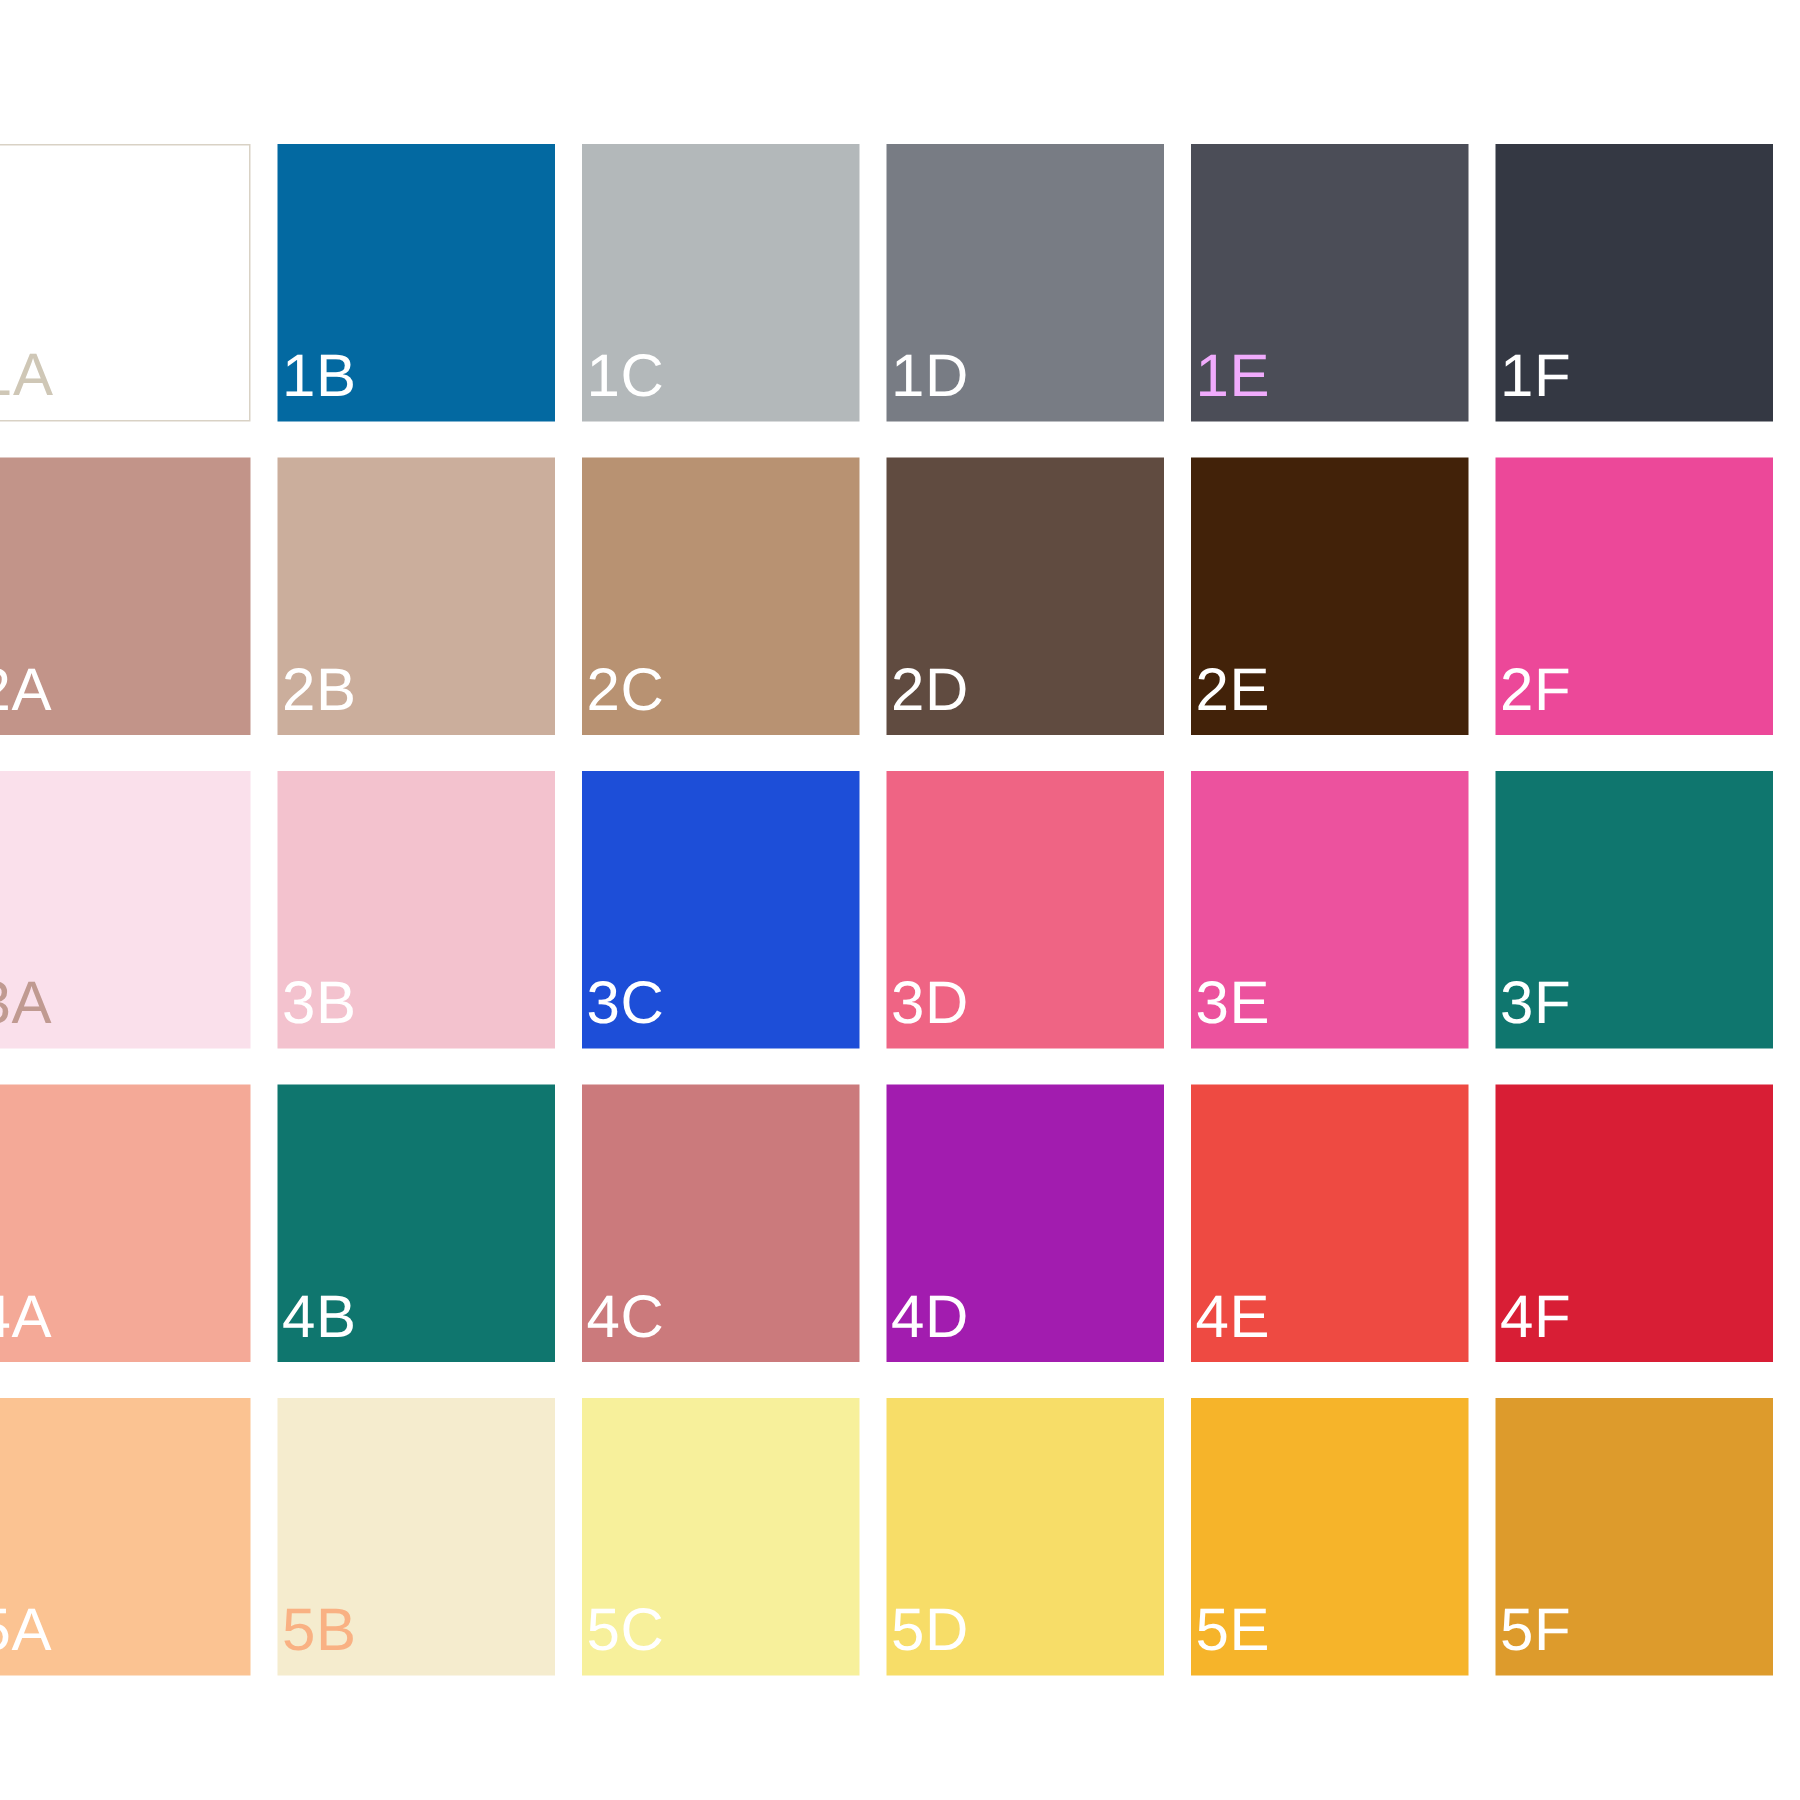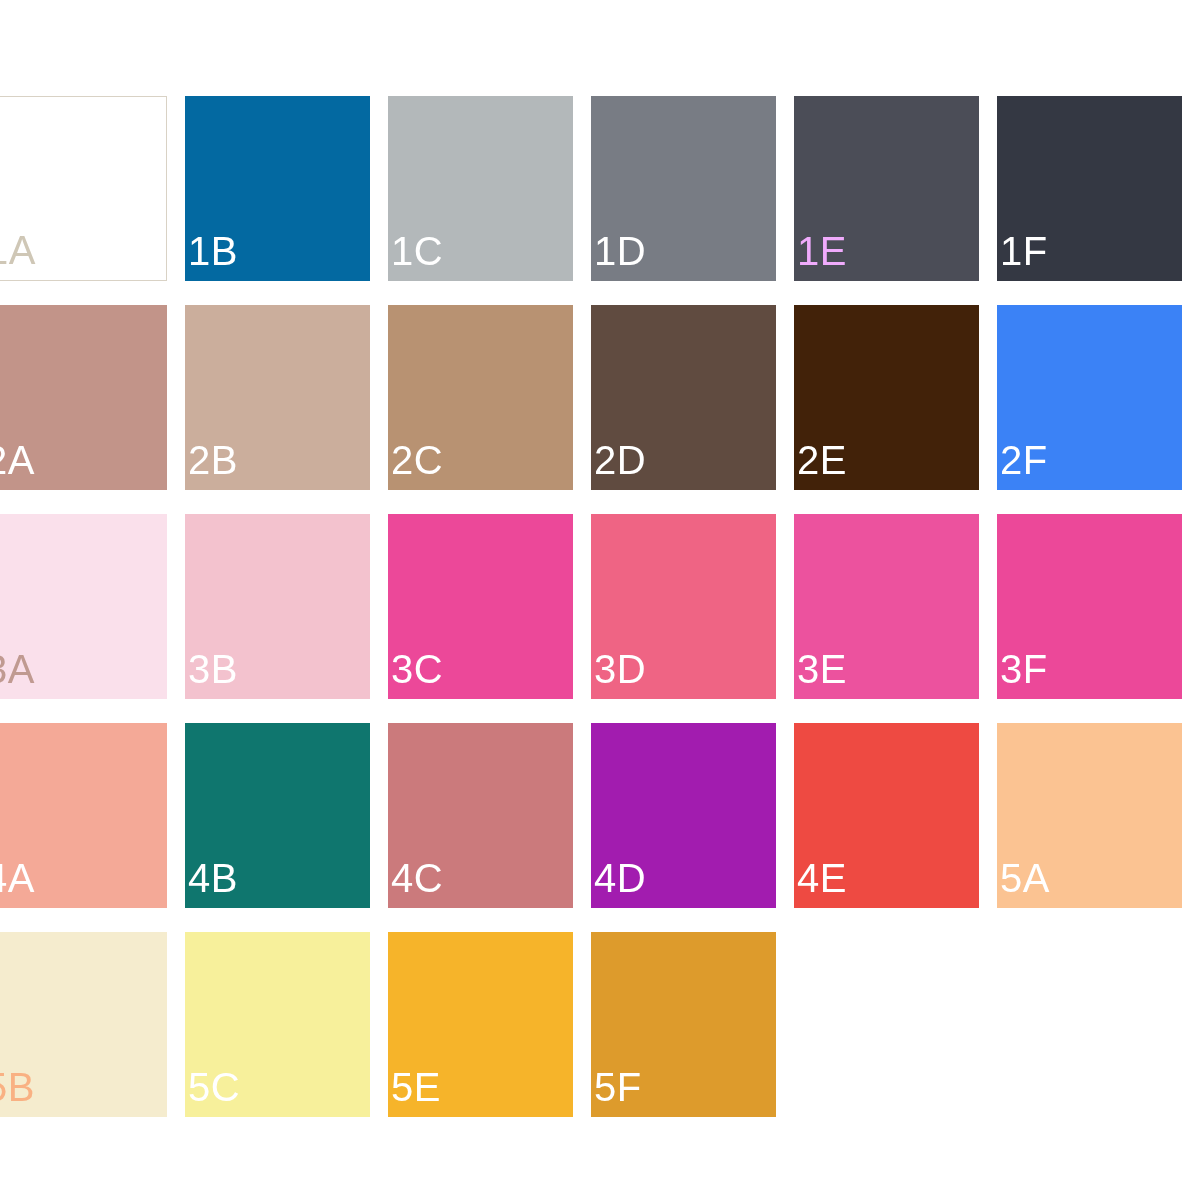--- a/index.html
+++ b/index.html
@@ -89,7 +89,7 @@
     <div class="swatch" style="background: rgb(66, 34, 9);">
       <span class="swatch-label" style="color: rgb(255, 255, 255);">2E</span>
     </div>
-    <div class="swatch" style="background: #3b82f6;">
+    <div class="swatch" style="background: #ec4899;">
       <span class="swatch-label" style="color: rgb(255, 255, 255);">2F</span>
     </div>
     <div class="swatch" style="background: rgb(250, 224, 235);">

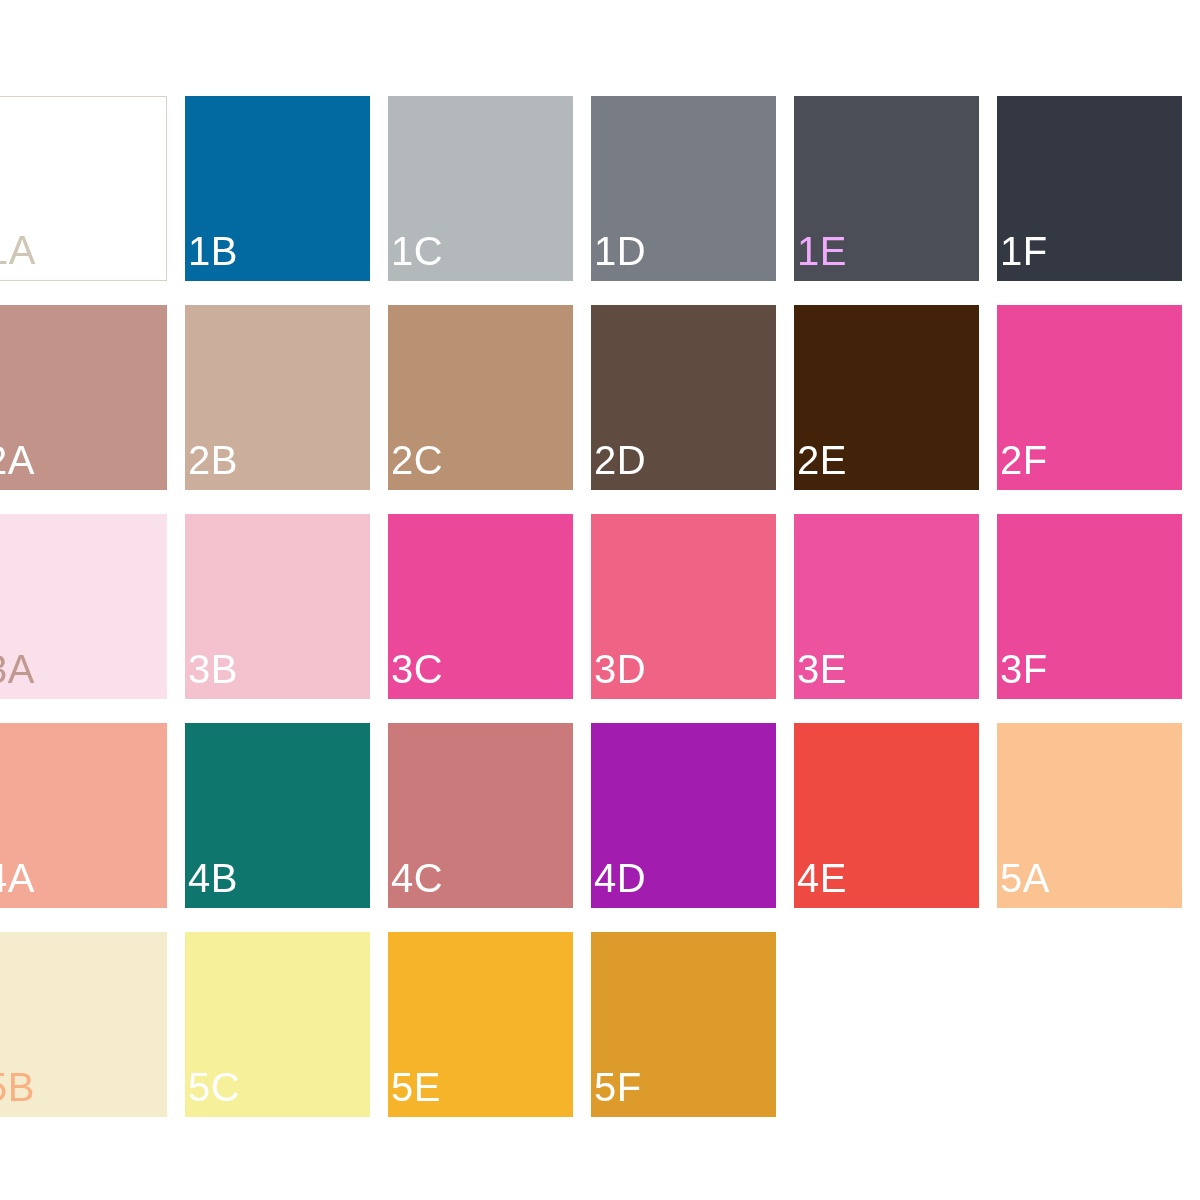--- a/index.html
+++ b/index.html
@@ -98,7 +98,7 @@
     <div class="swatch" style="background: rgb(243, 194, 206);">
       <span class="swatch-label" style="color: rgb(255, 255, 255);">3B</span>
     </div>
-    <div class="swatch" style="background: #ec4899;">
+    <div class="swatch" style="background: #1d4ed8;">
       <span class="swatch-label" style="color: rgb(255, 255, 255);">3C</span>
     </div>
     <div class="swatch" style="background: rgb(239, 100, 132); text-decoration: underline;">

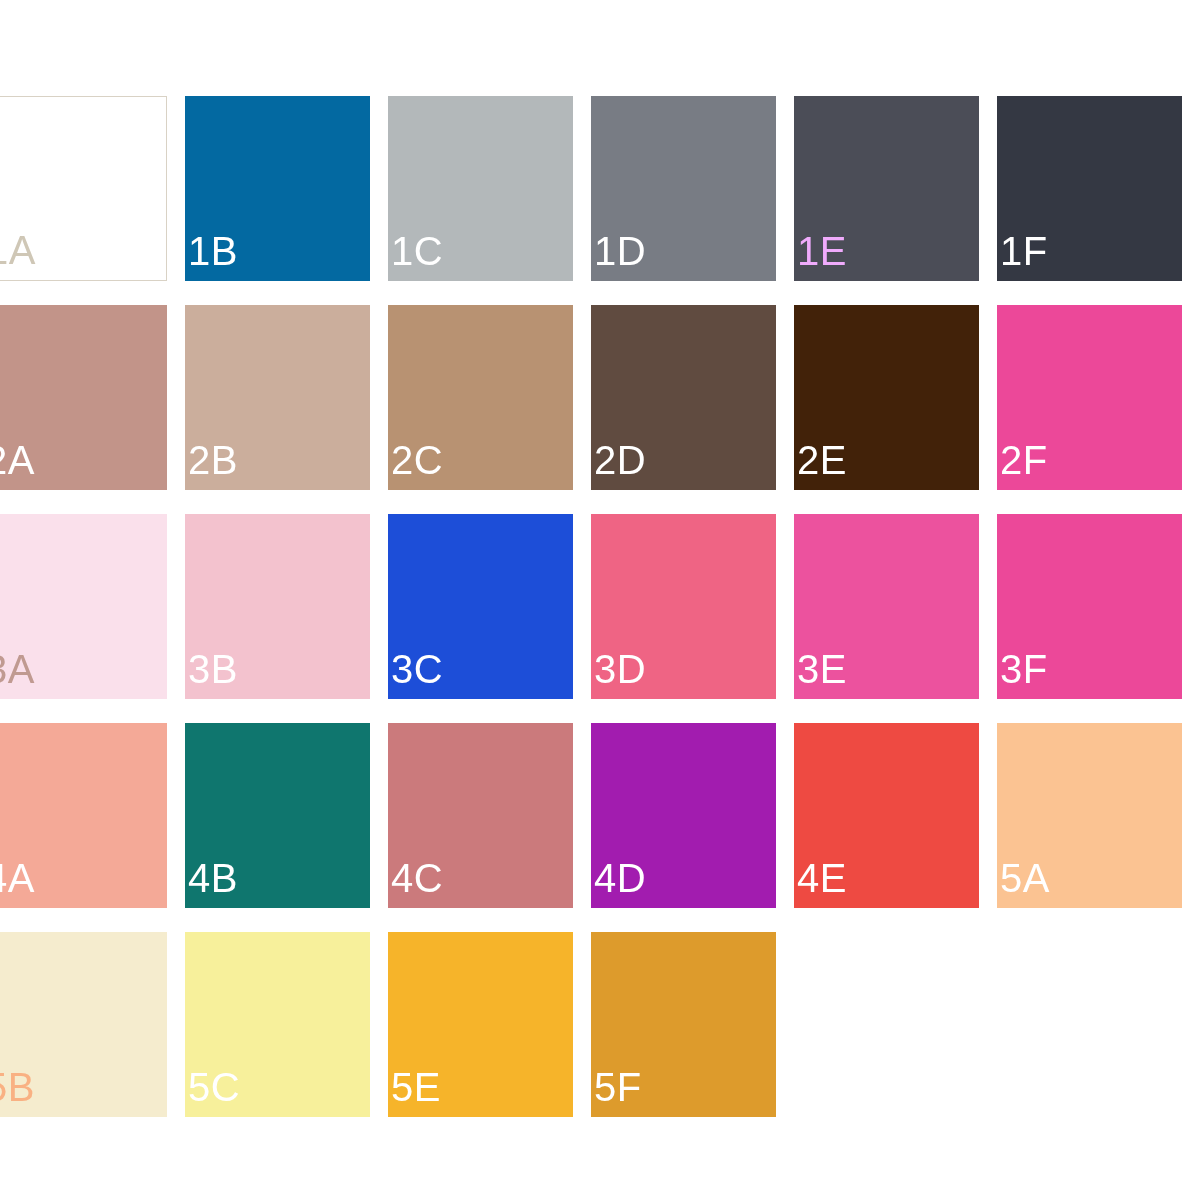--- a/index.html
+++ b/index.html
@@ -107,7 +107,7 @@
     <div class="swatch" style="background: rgb(236, 82, 158);">
       <span class="swatch-label" style="color: rgb(255, 255, 255);">3E</span>
     </div>
-    <div class="swatch" style="background: #ec4899;">
+    <div class="swatch" style="background: #0f766e;">
       <span class="swatch-label" style="color: rgb(255, 255, 255);">3F</span>
     </div>
     <div class="swatch" style="background: rgb(244, 169, 151);">

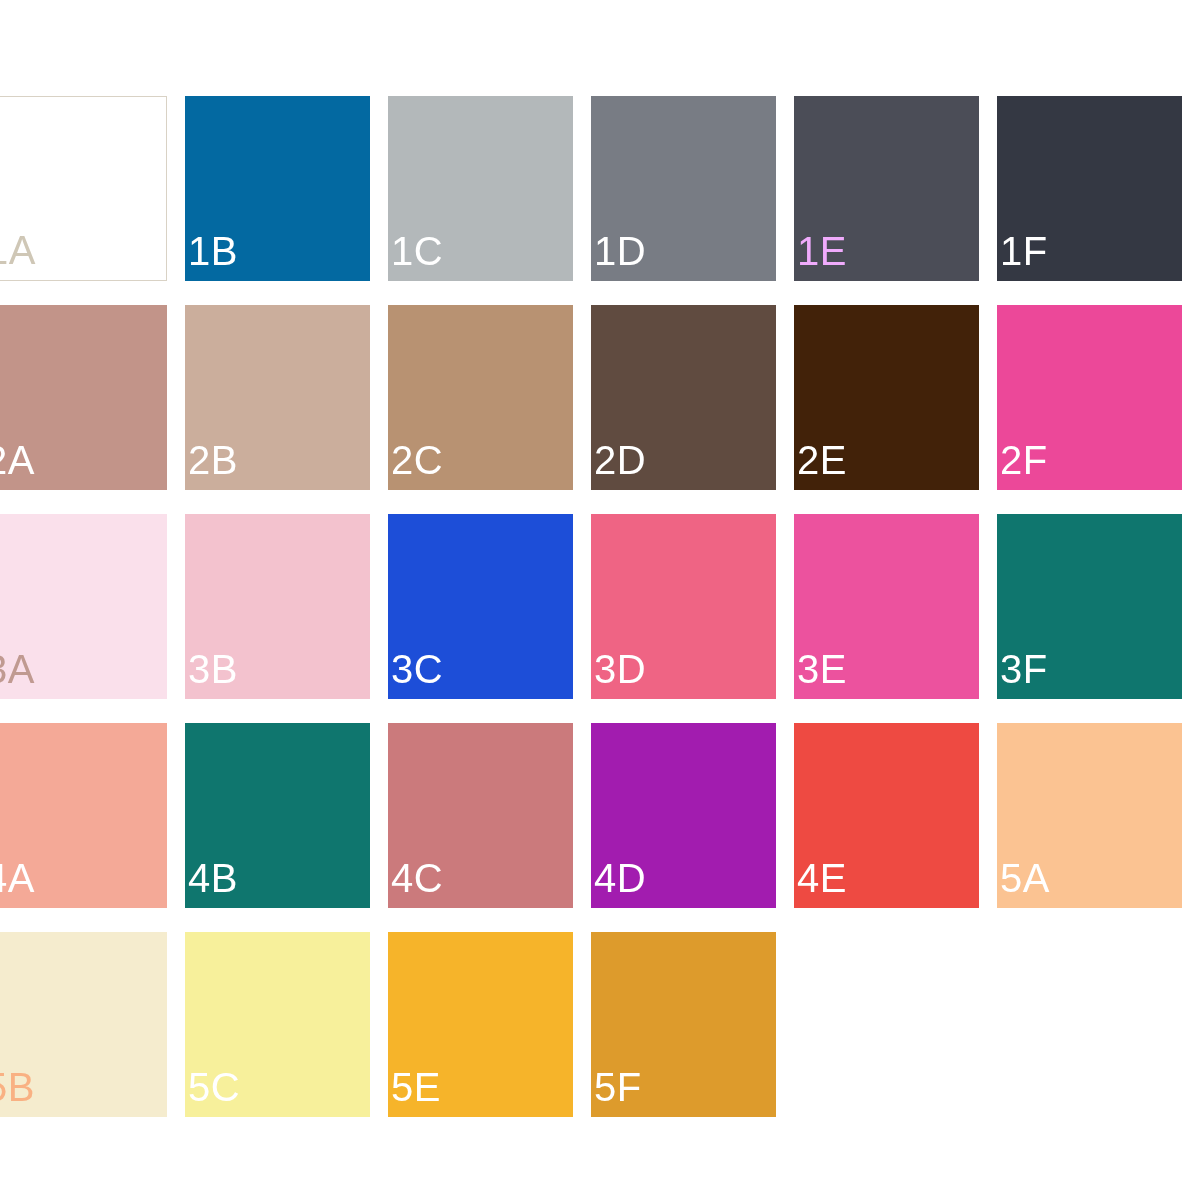--- a/index.html
+++ b/index.html
@@ -125,6 +125,9 @@
     <div class="swatch" style="background: rgb(238, 74, 66);">
       <span class="swatch-label" style="color: rgb(255, 255, 255);">4E</span>
     </div>
+    <div class="swatch" style="background: rgb(216, 30, 53);">
+      <span class="swatch-label" style="color: rgb(255, 255, 255);">4F</span>
+    </div>
     <div class="swatch" style="background: rgb(251, 195, 146);">
       <span class="swatch-label" style="color: rgb(255, 255, 255);">5A</span>
     </div>

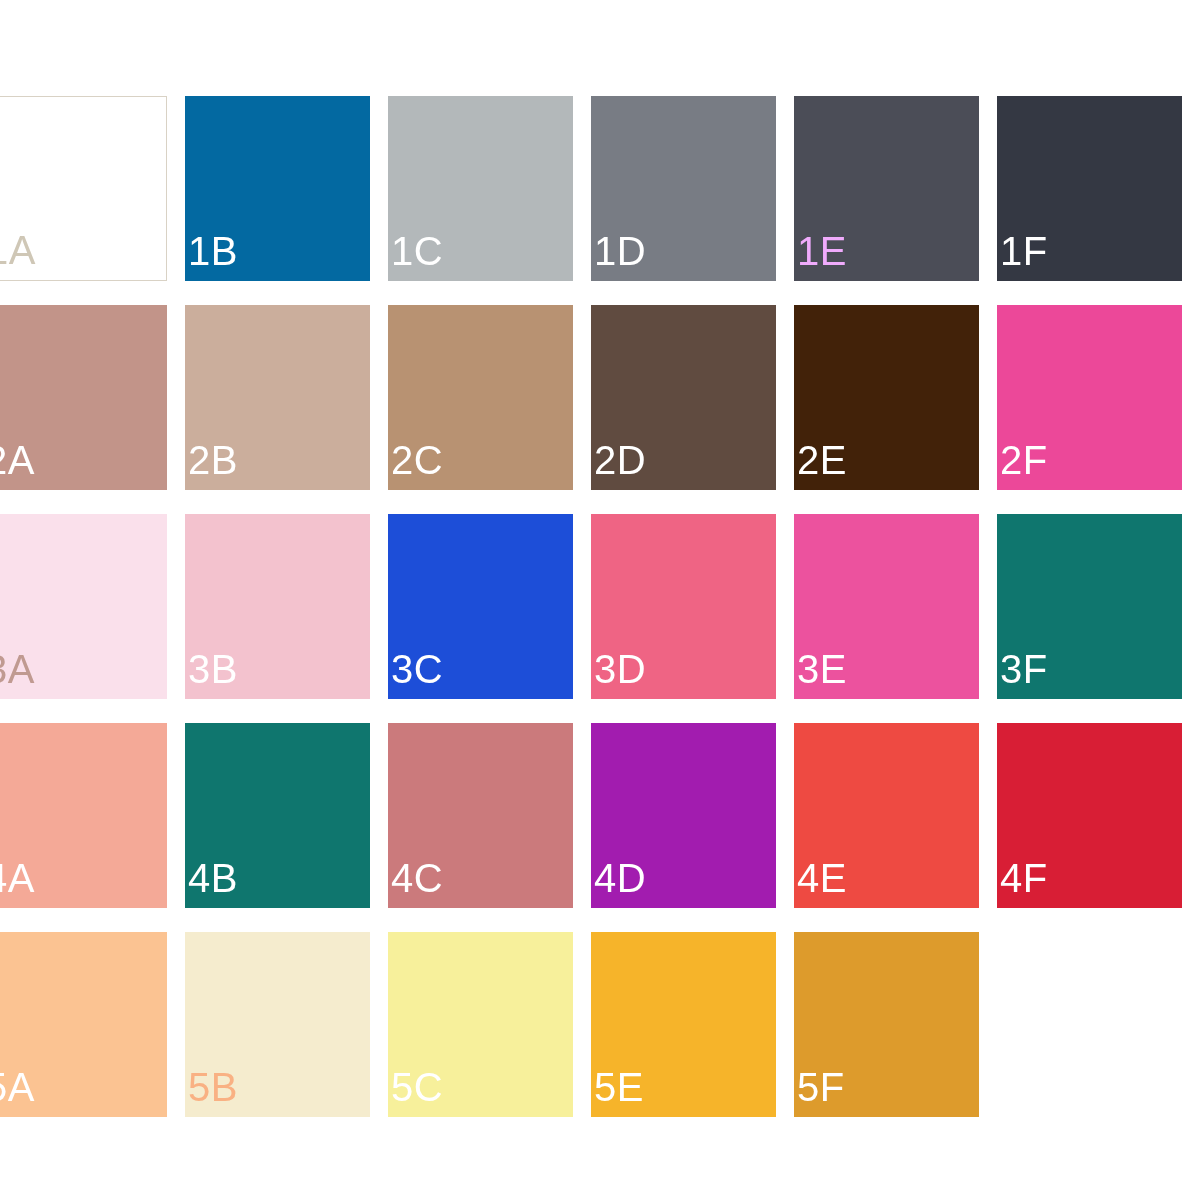--- a/index.html
+++ b/index.html
@@ -137,6 +137,9 @@
     <div class="swatch" style="background: rgb(247, 240, 155);">
       <span class="swatch-label" style="color: rgb(255, 255, 255);">5C</span>
     </div>
+    <div class="swatch" style="background: rgb(247, 221, 104);">
+      <span class="swatch-label" style="color: rgb(255, 255, 255);">5D</span>
+    </div>
     <div class="swatch" style="background: rgb(246, 180, 42);">
       <span class="swatch-label" style="color: rgb(255, 255, 255);">5E</span>
     </div>

